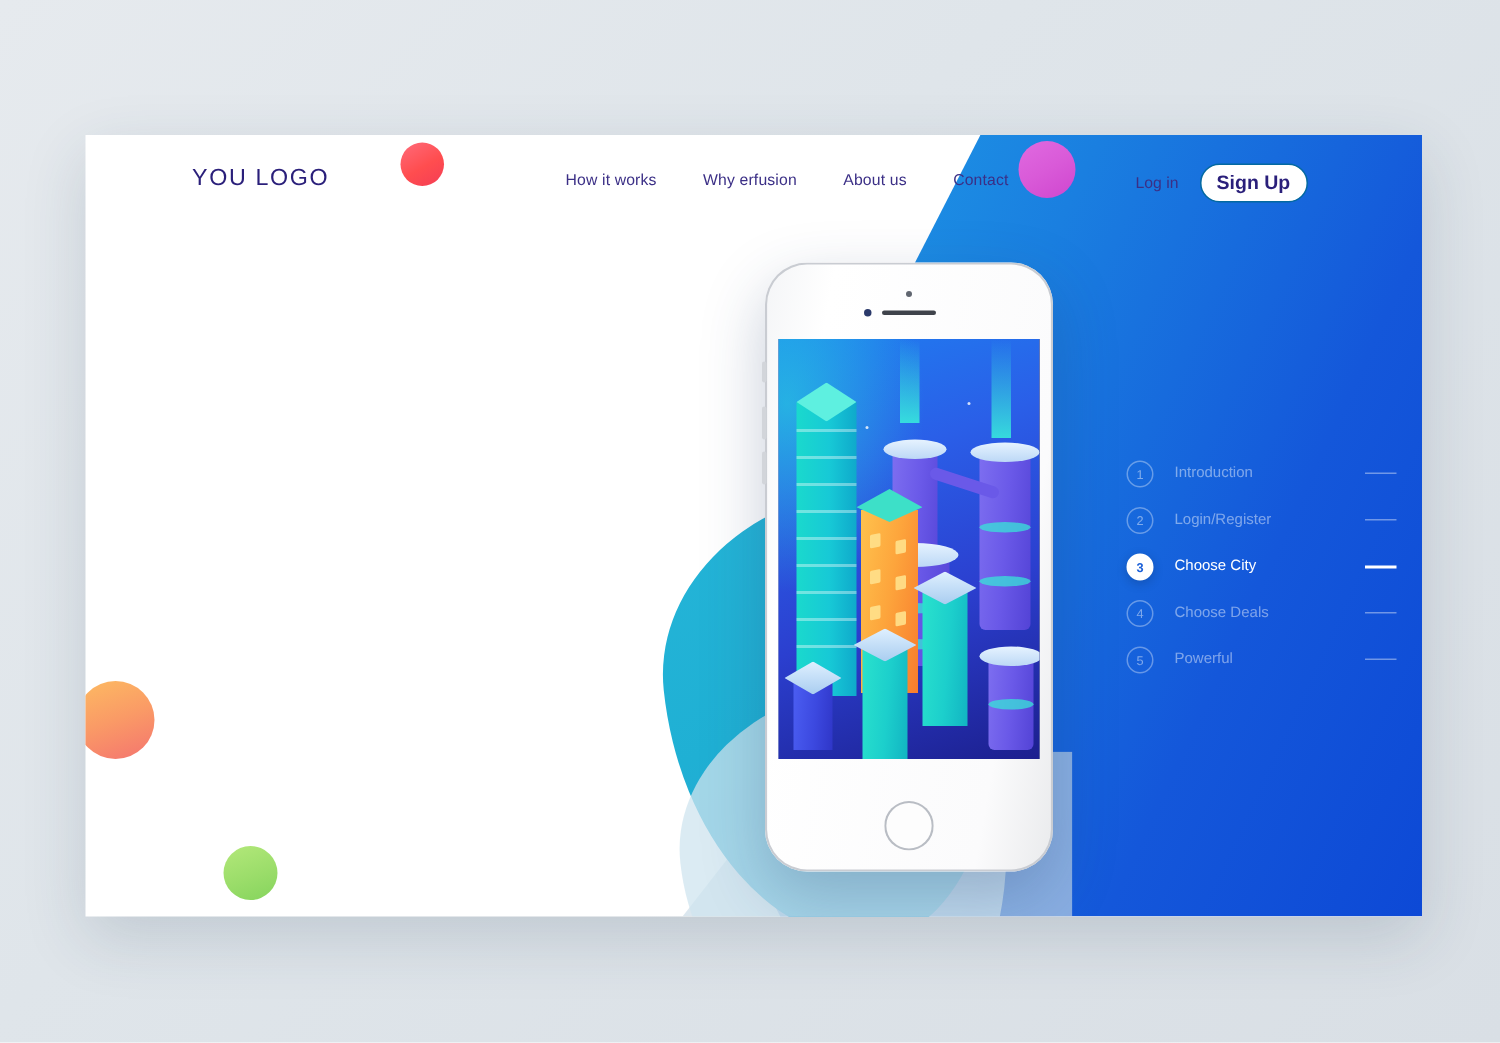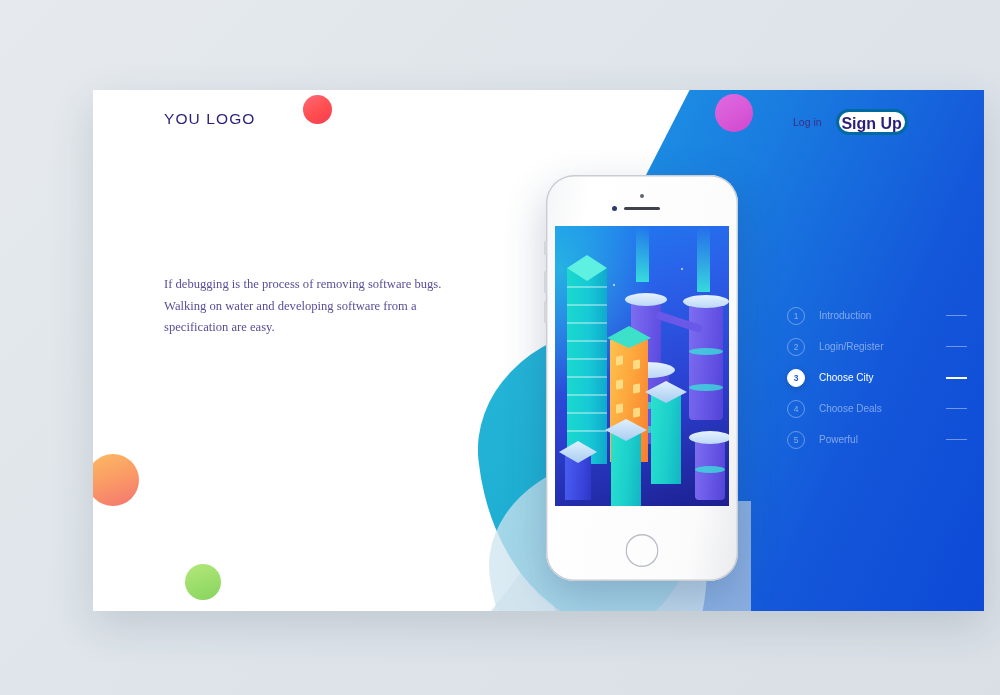--- a/index.html
+++ b/index.html
@@ -26,7 +26,6 @@
     background: #ffffff;
     overflow: hidden;
     box-shadow: 0 14px 40px rgba(40,60,90,0.16);
-    margin-left: 36px;
   }
 
   

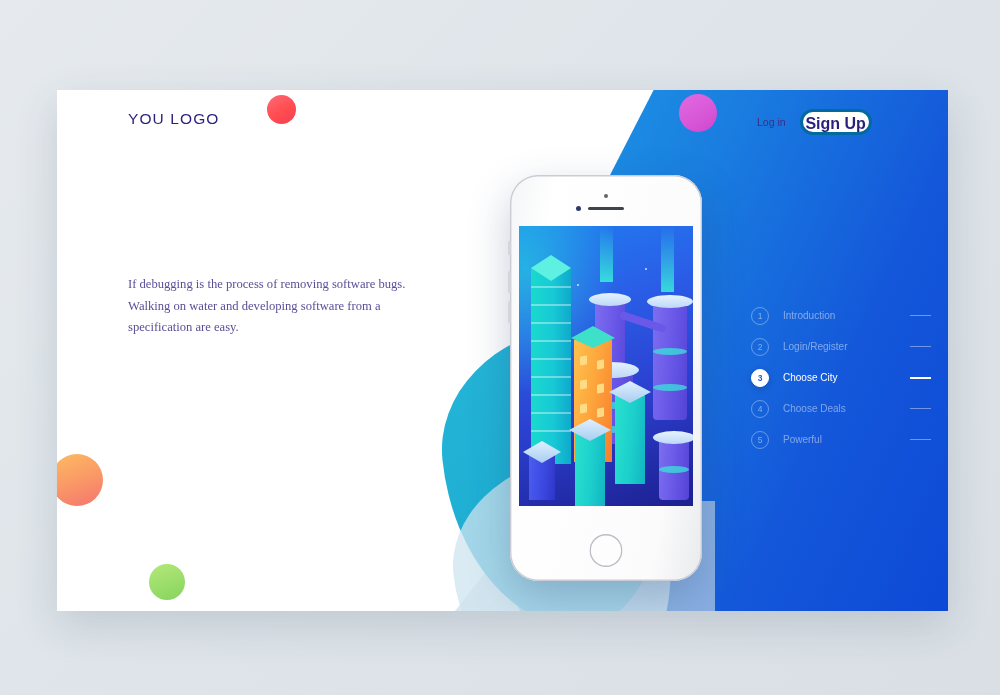--- a/index.html
+++ b/index.html
@@ -432,6 +432,12 @@
   <div class="header">
     <div class="logo">YOU LOGO</div>
 
+    <nav class="nav">
+      <a href="#">How it works</a>
+      <a href="#">Why erfusion</a>
+      <a href="#">About us</a>
+      <a href="#">Contact</a>
+    </nav>
 
     <div class="auth">
       <a href="#" class="login">Log in</a>

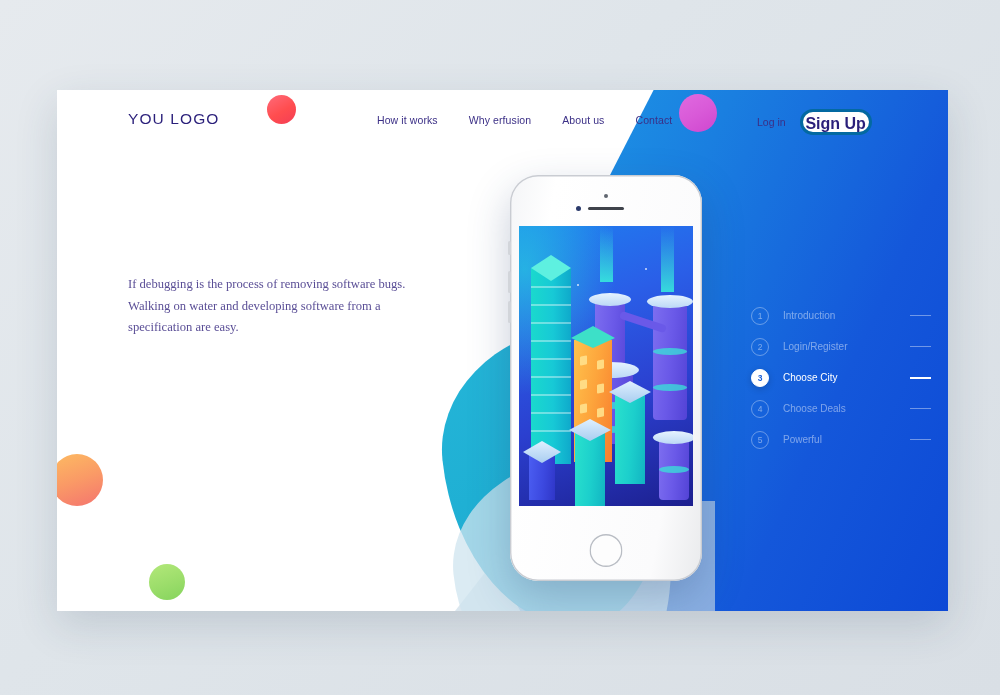--- a/index.html
+++ b/index.html
@@ -108,11 +108,11 @@
   }
   .signup-btn {
     width: 72px; height: 26px;
-    border: 3px solid #0369a1;
+    border: 1px solid #0369a1;
     border-radius: 13px;
     background: #fff;
     color: #2a1f7a;
-    font-size: 16px;
+    font-size: 13px;
     font-family: "Liberation Sans", sans-serif;
     font-weight: bold;
     cursor: pointer;

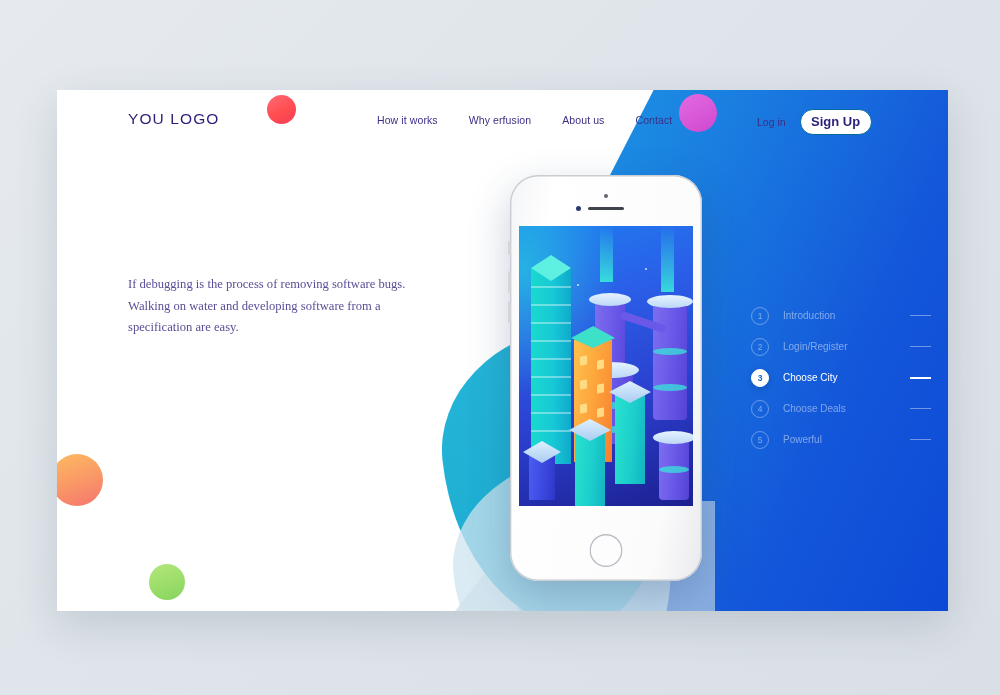--- a/index.html
+++ b/index.html
@@ -451,7 +451,6 @@
   <div class="dot dot-green"></div>
 
   <div class="hero-copy">
-    <p class="subcopy">If debugging is the process of removing software bugs. Walking on water and developing software from a specification are easy.</p>
   </div>
 
 

